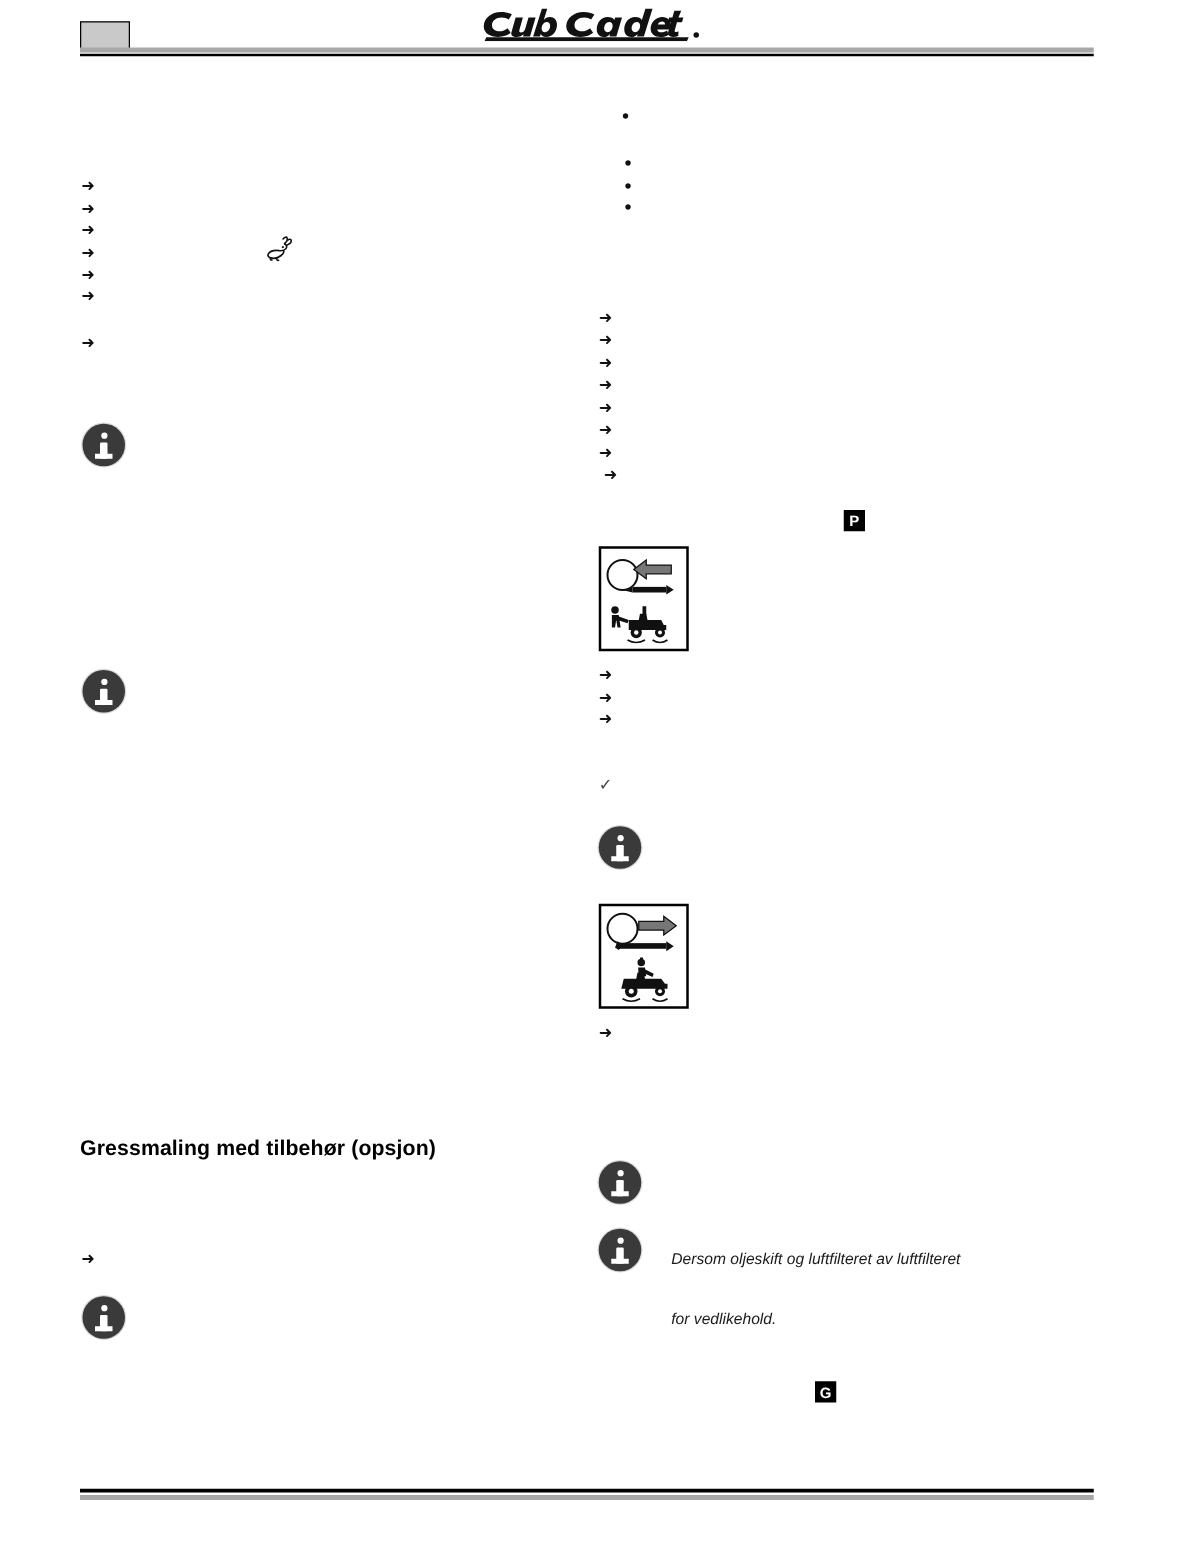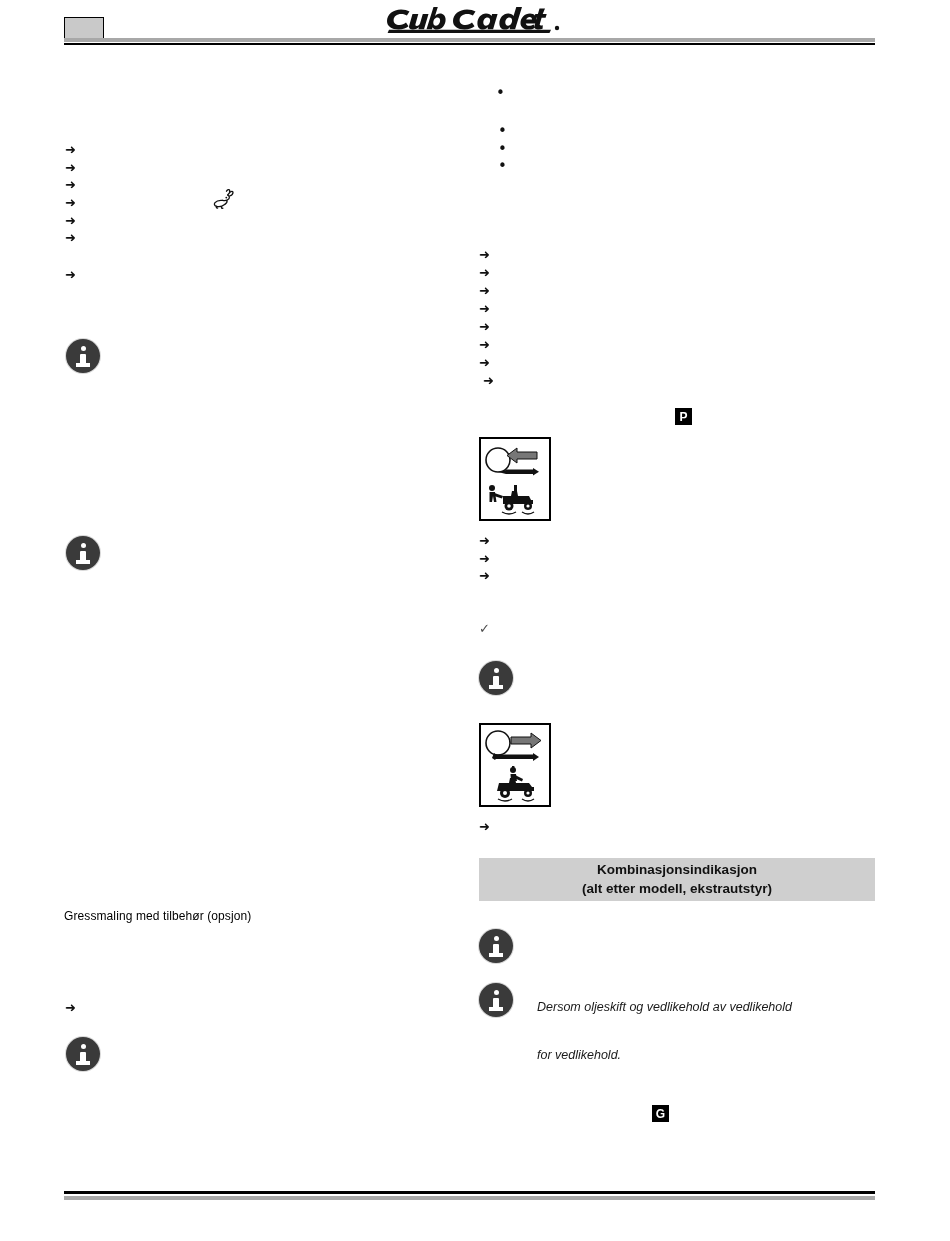--- a/index.html
+++ b/index.html
@@ -390,10 +390,6 @@
     <div class="badge-square" style="left:173px; top:1045px; width:17px; height:17px;">G</div>
   </div>
 
-  <div class="grey-title-box">
-    <div class="line">Kombinasjonsindikasjon</div>
-    <div class="line">(alt etter modell, ekstrautstyr)</div>
-  </div>
 
   <div class="note-italic" style="left:537px; top:1000px;">Dersom oljeskift og vedlikehold av vedlikehold</div>
   <div class="note-italic" style="left:537px; top:1048px;">for vedlikehold.</div>

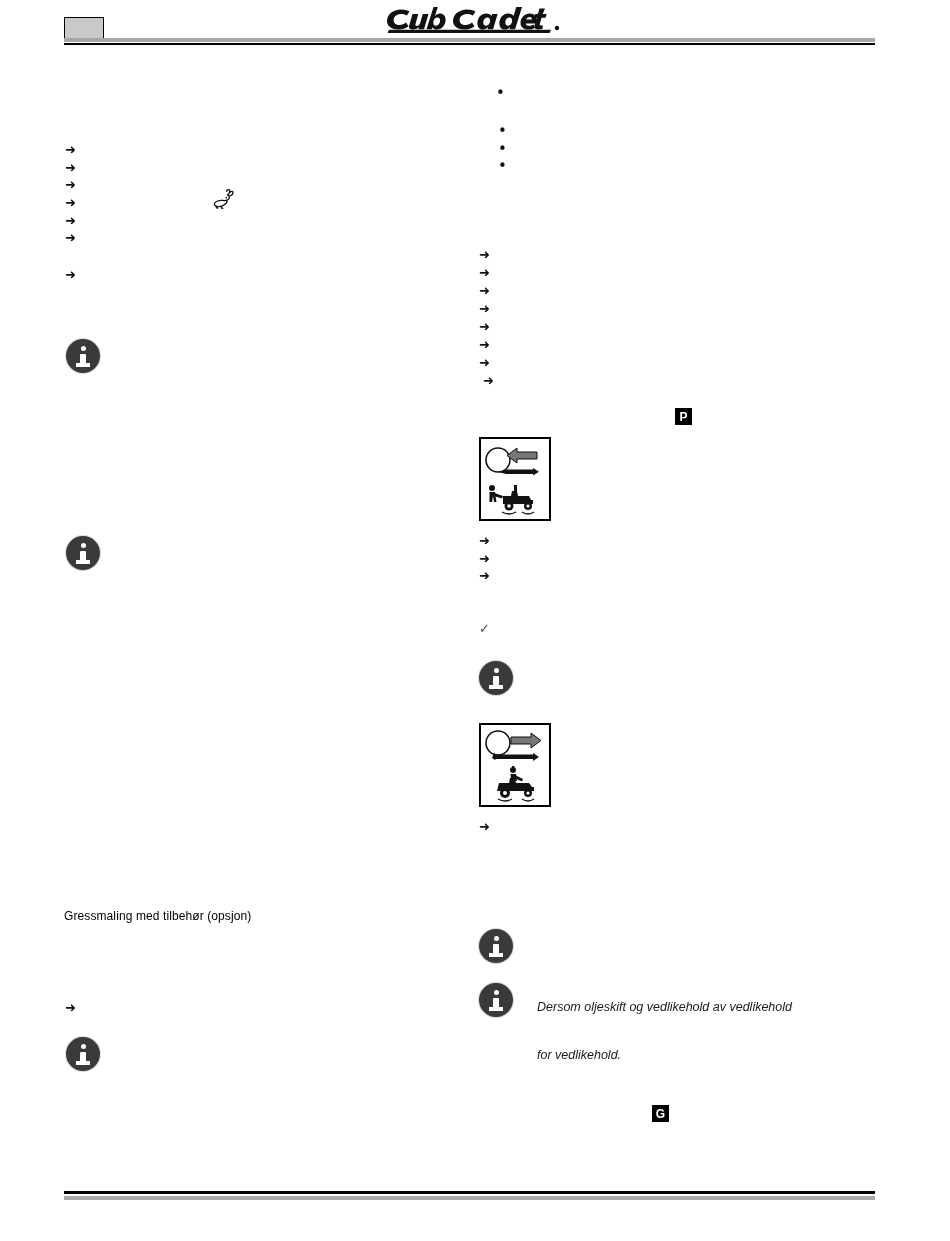--- a/index.html
+++ b/index.html
@@ -156,8 +156,8 @@
   
   .section-heading {
     position: absolute;
-    font-size: 12px;
-    font-weight: normal;
+    font-size: 17px;
+    font-weight: bold;
     color: #000;
     letter-spacing: 0.1px;
     white-space: nowrap;

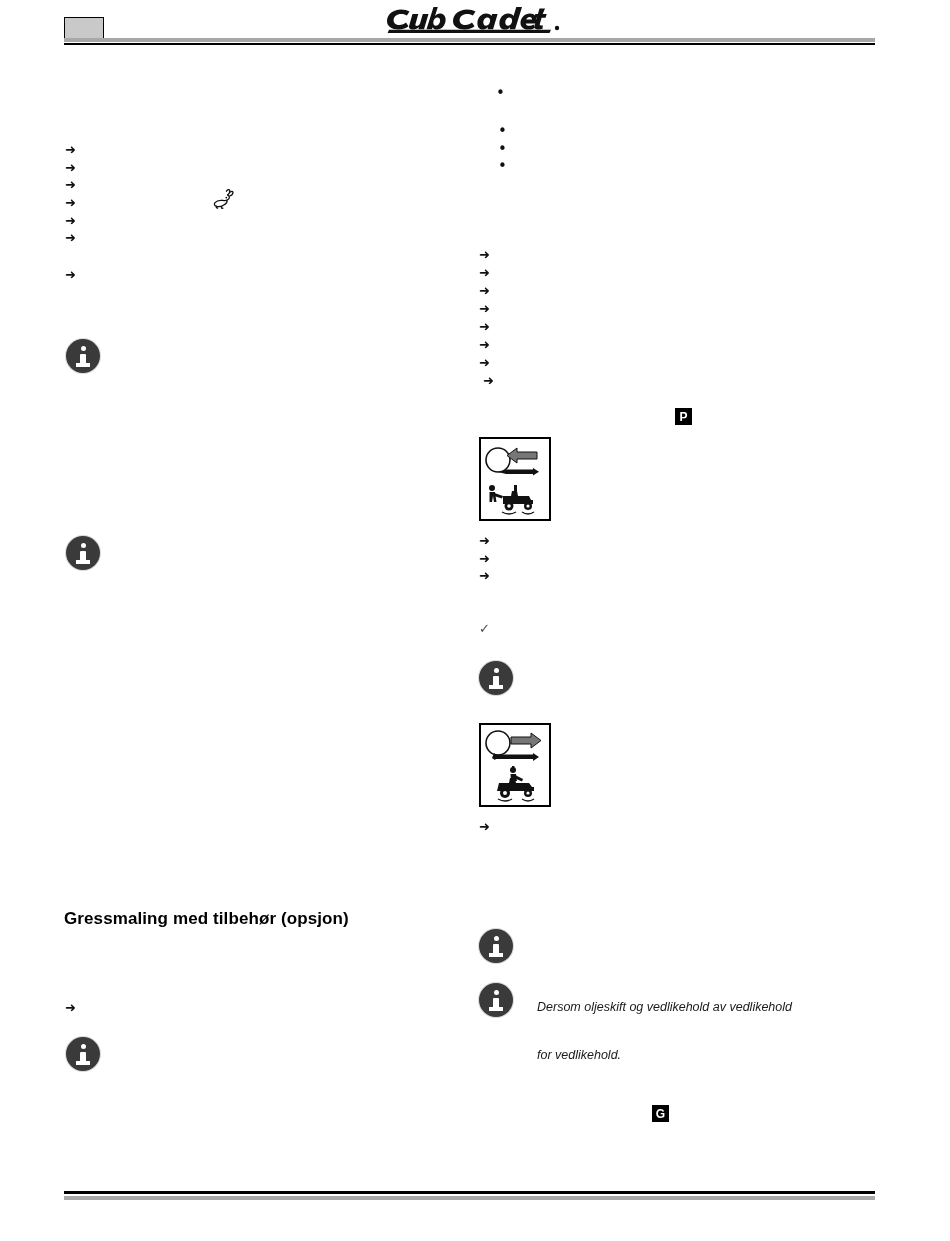--- a/index.html
+++ b/index.html
@@ -391,7 +391,7 @@
   </div>
 
 
-  <div class="note-italic" style="left:537px; top:1000px;">Dersom oljeskift og vedlikehold av vedlikehold</div>
+  <div class="note-italic" style="left:537px; top:1000px;">Dersom oljeskift og luftfilteret av luftfilteret</div>
   <div class="note-italic" style="left:537px; top:1048px;">for vedlikehold.</div>
 
   <div class="footer-rule-black"></div>

